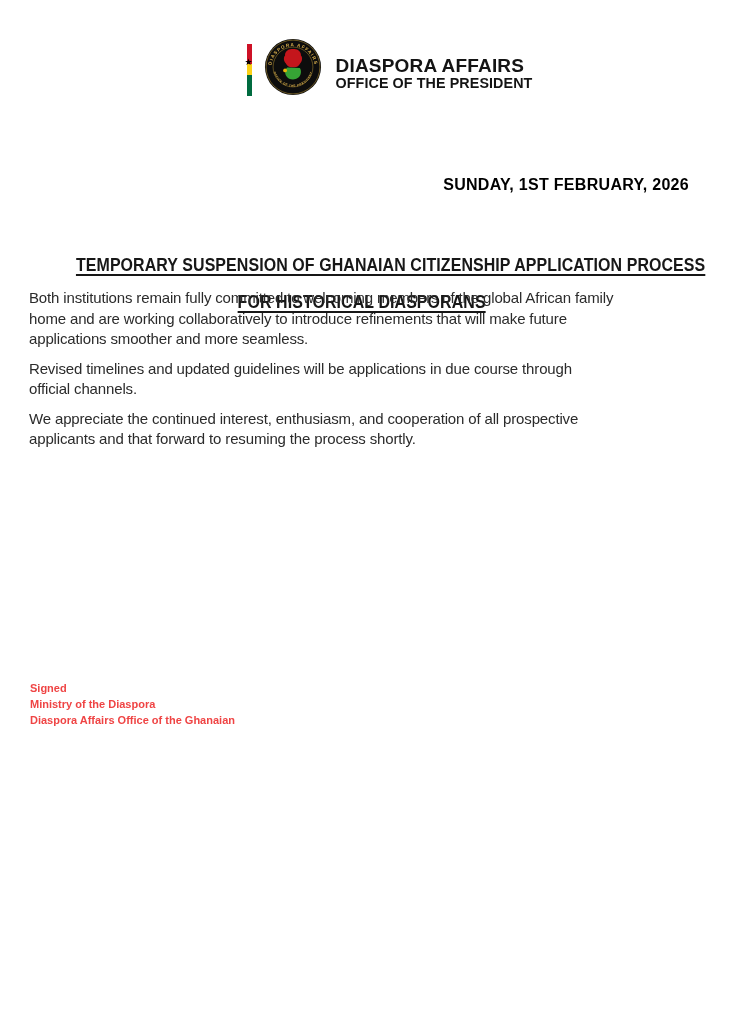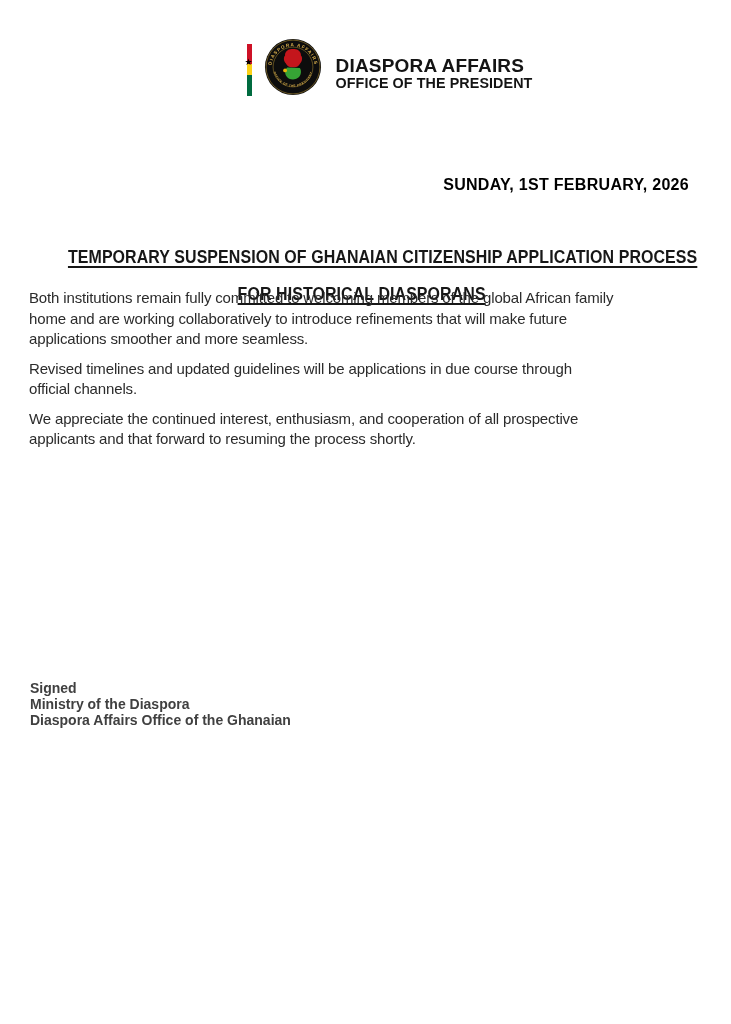--- a/index.html
+++ b/index.html
@@ -41,7 +41,7 @@
   }
 
   
-  .doc-title { position:absolute; top:226px; left:0; right:8px; text-align:center; margin:8px; }
+  .doc-title { position:absolute; top:226px; left:0; right:8px; text-align:center; margin:16px; }
   .title-line {
     display:inline-block; font-size:19px; font-weight:bold; color:#171717;
     line-height:21px; letter-spacing:0.1px;

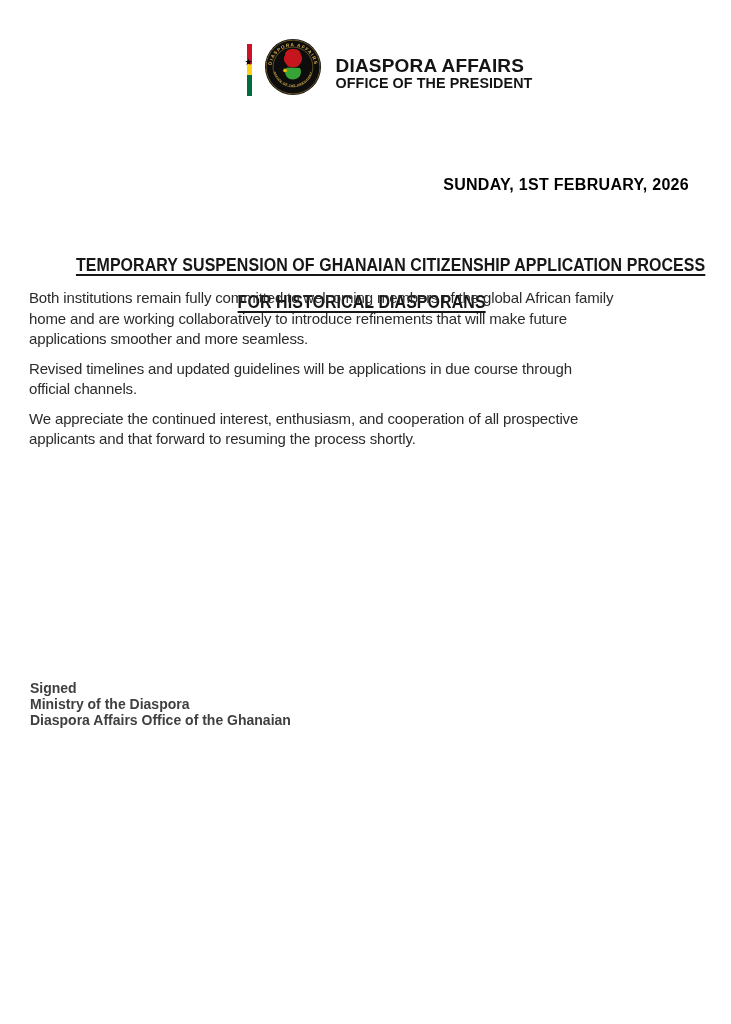--- a/index.html
+++ b/index.html
@@ -60,7 +60,7 @@
   
   .signature {
     position:absolute; top:681px; left:30px;
-    font-size:14px; font-weight:bold; line-height:15.8px; color:#404040;
+    font-size:11px; font-weight:bold; line-height:15.8px; color:#ef4444;
   }
 </style>
 </head>

